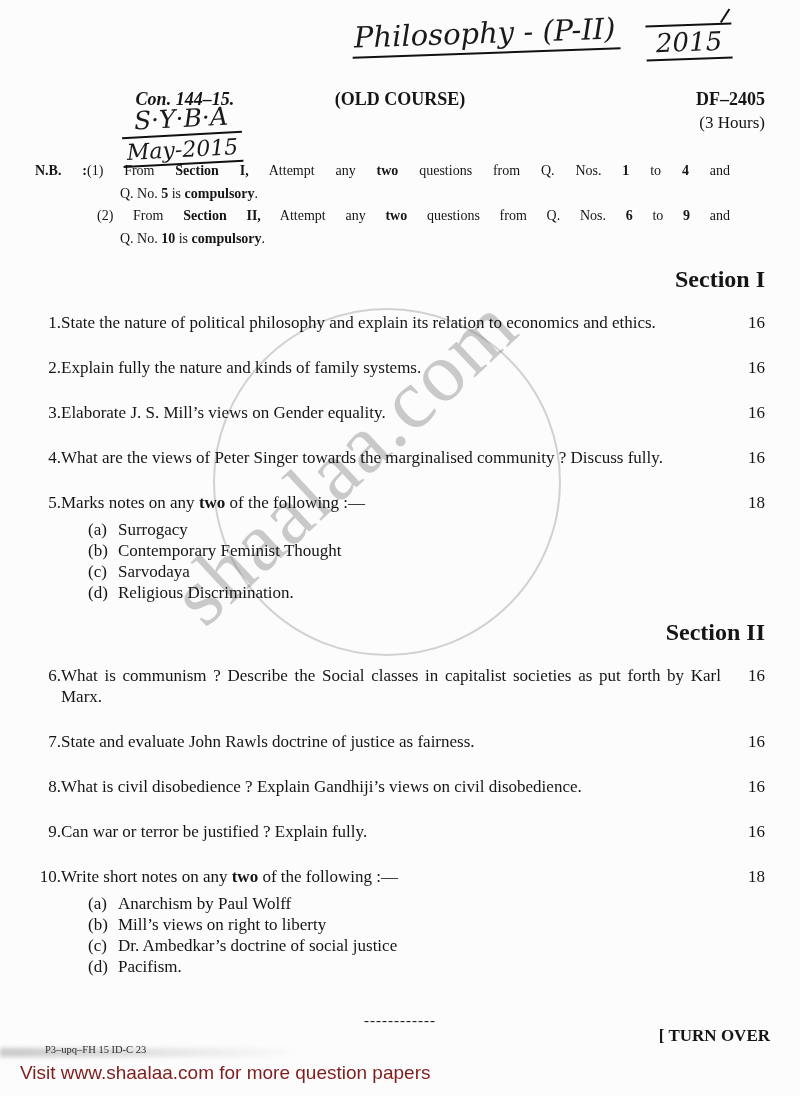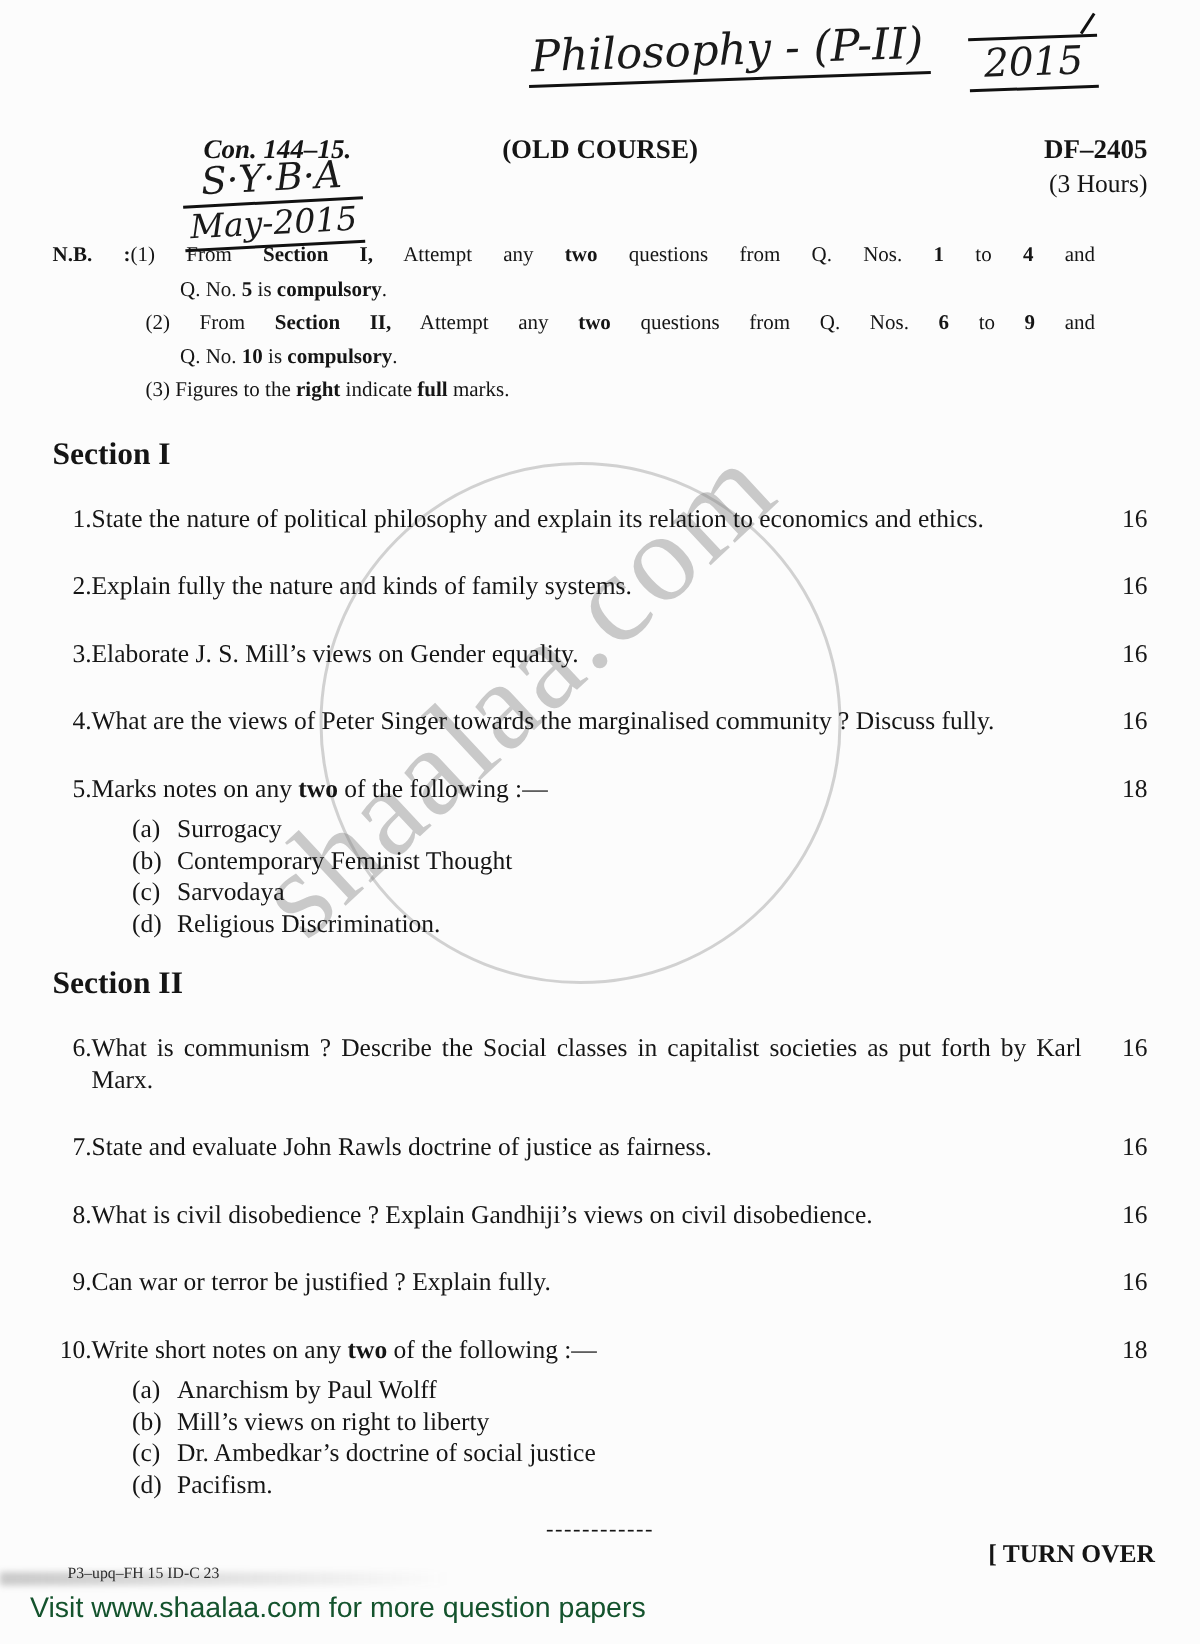--- a/index.html
+++ b/index.html
@@ -106,7 +106,6 @@
         <div class="nb-line" style="padding-left: 85px;"><span>Q. No. </span><b>5</b><span> is </span><b>compulsory</b><span>.</span></div>
         <div class="nb-line just" style="padding-left: 62px;"><span>(2) From </span><b>Section II,</b><span> Attempt any </span><b>two</b><span> questions from Q. Nos. </span><b>6</b><span> to </span><b>9</b><span> and</span></div>
         <div class="nb-line" style="padding-left: 85px;"><span>Q. No. </span><b>10</b><span> is </span><b>compulsory</b><span>.</span></div>
-        <div class="nb-line" style="padding-left: 62px;"><span>(3) Figures to the </span><b>right</b><span> indicate </span><b>full</b><span> marks.</span></div>
       </div>
 
     <div class="sections">

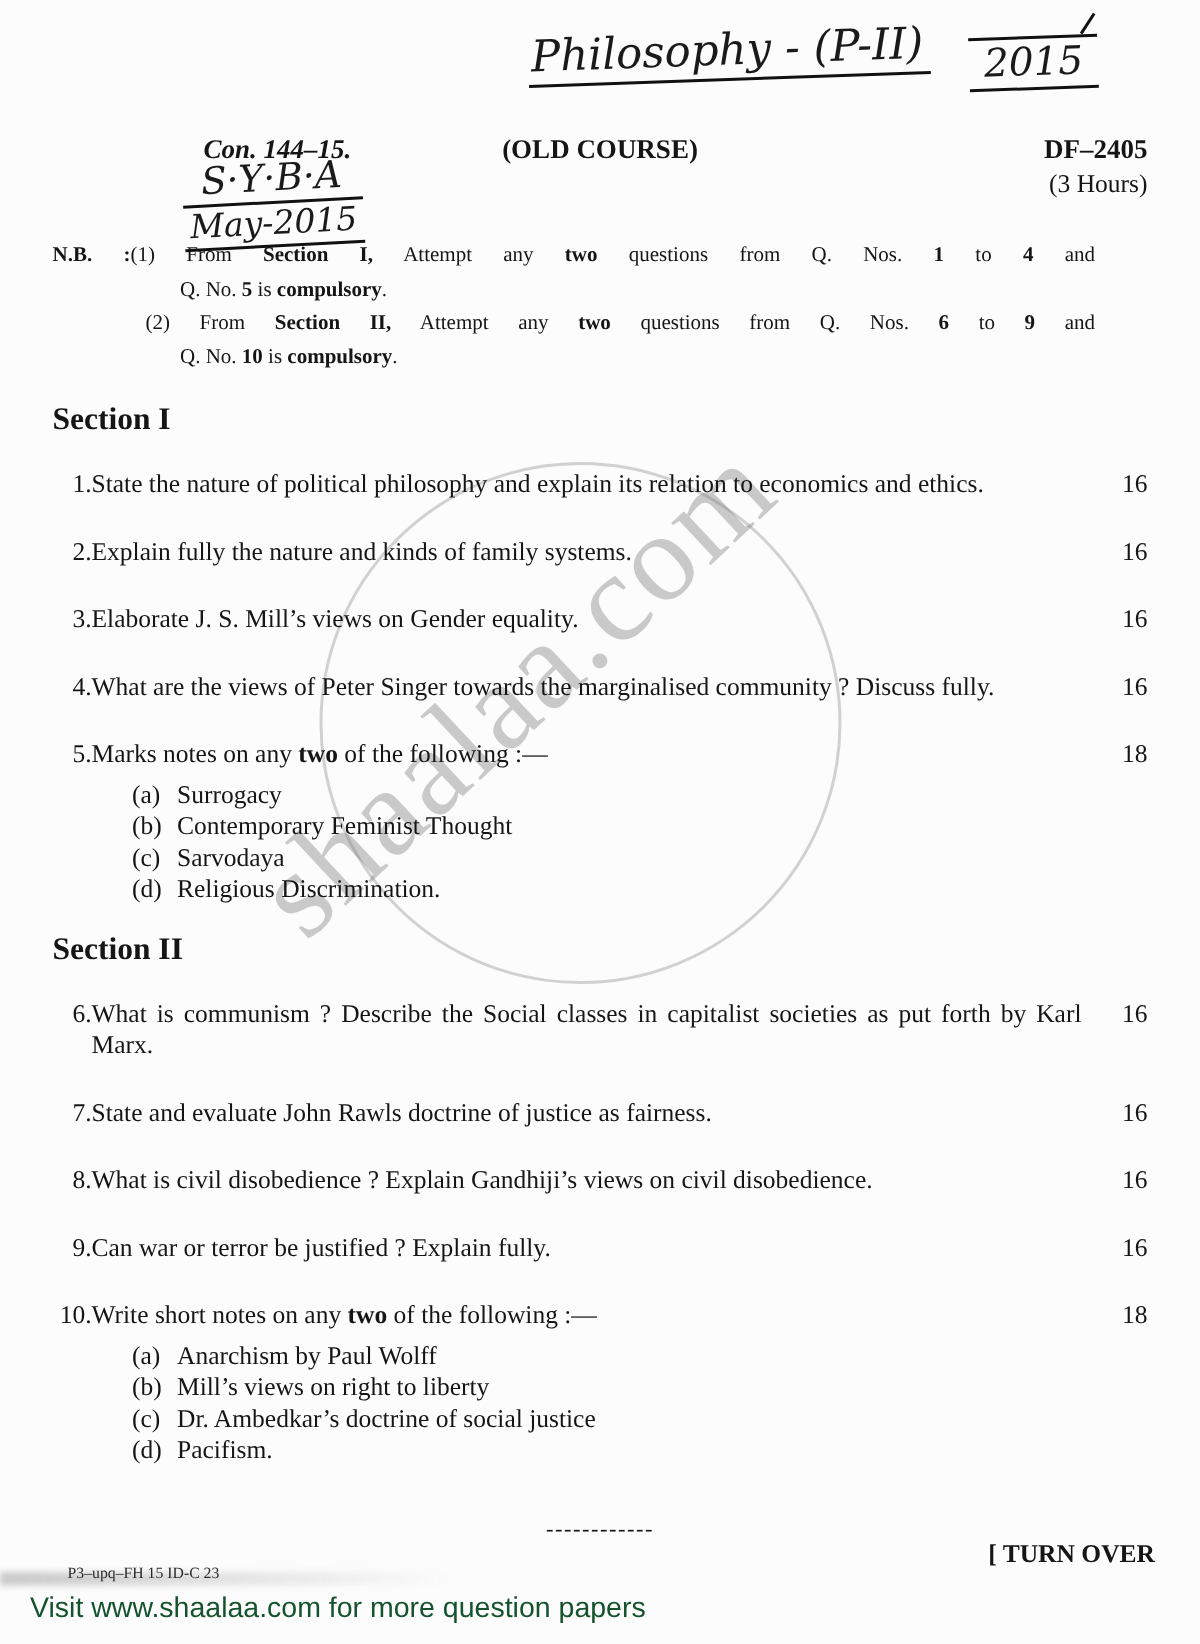--- a/index.html
+++ b/index.html
@@ -51,7 +51,7 @@
   .total { font-weight:bold; font-size:18px; }
   .nb { margin-top:26px; width:695px; font-size:14px; line-height:22.5px; }
   .nb-line.just { text-align:justify; text-align-last:justify; }
-  .section-title { text-align:left; font-weight:bold; font-size:21px; line-height:22px; margin-top:18px; }
+  .section-title { text-align:right; font-weight:bold; font-size:24px; line-height:22px; margin-top:18px; }
   .q-row { display:flex; align-items:flex-start; margin-top:24px; font-size:17px; line-height:21px; }
   .section-title + .q-row { margin-top:22px; }
   .q-no   { flex:0 0 26px; text-align:right; }

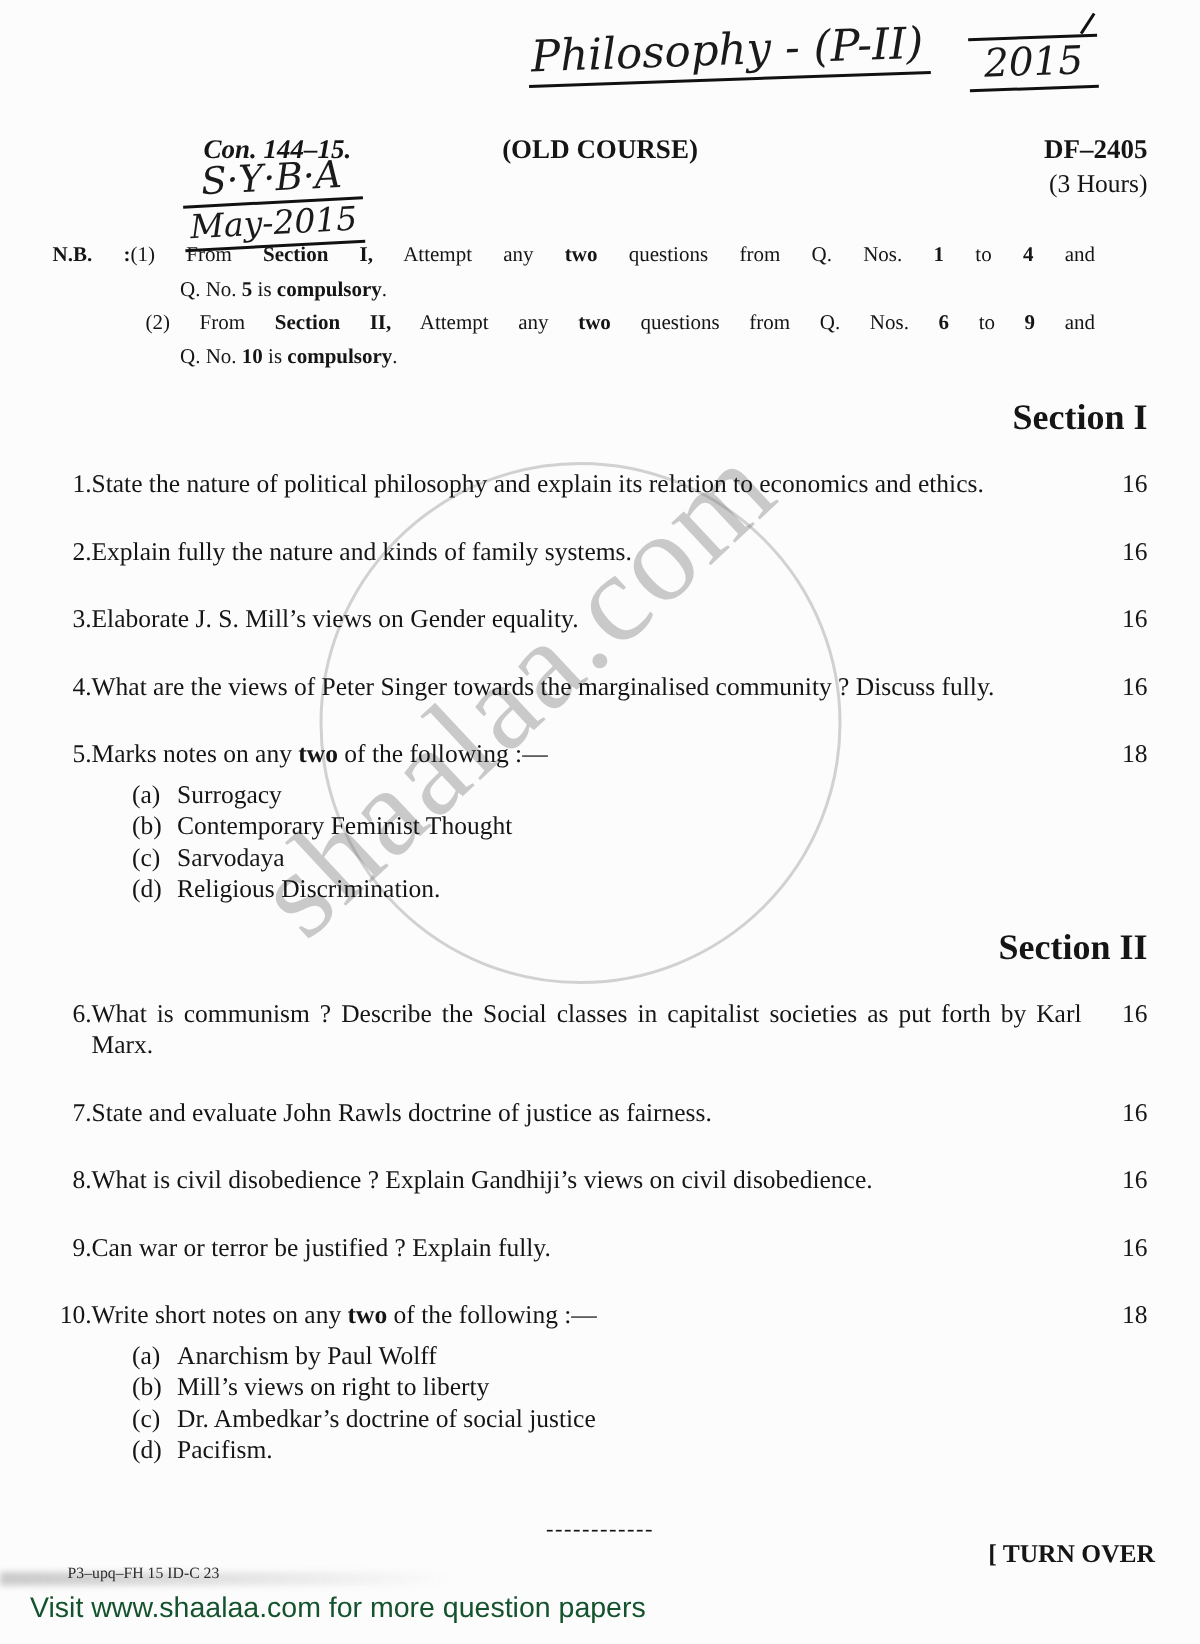--- a/index.html
+++ b/index.html
@@ -69,7 +69,7 @@
   .smudge { position:absolute; z-index:0; left:0; top:1048px; width:300px; height:9px;
             background:linear-gradient(90deg, rgba(70,70,70,0.28), rgba(70,70,70,0)); filter:blur(2px); }
   .site-footer { position:absolute; z-index:1; left:20px; top:1062px;
-                 font-family:"Liberation Sans",sans-serif; font-size:19px; color:#14532d; }
+                 font-family:"Liberation Sans",sans-serif; font-size:19px; color:#7f1d1d; }
 </style>
 </head>
 <body>

